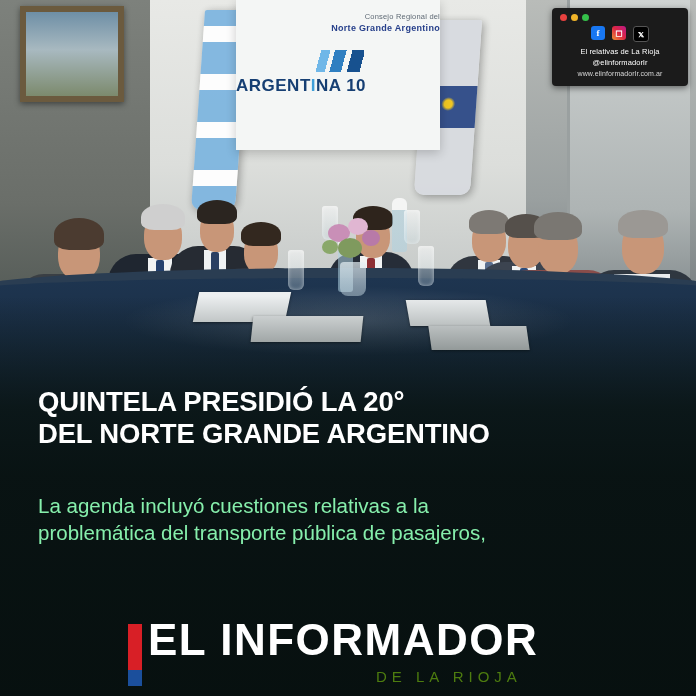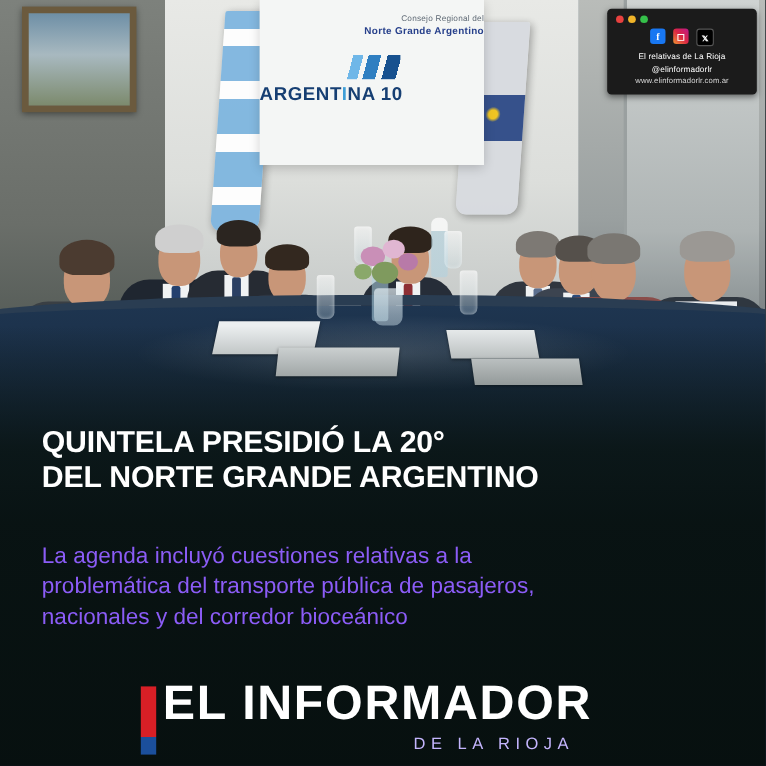--- a/index.html
+++ b/index.html
@@ -306,7 +306,7 @@
   .sub {
     position: absolute;
     left: 38px; right: 30px; top: 492px;
-    color: #8b5cf6;
+    color: #86efac;
     font-size: 20.5px;
     line-height: 1.33;
     font-weight: normal;

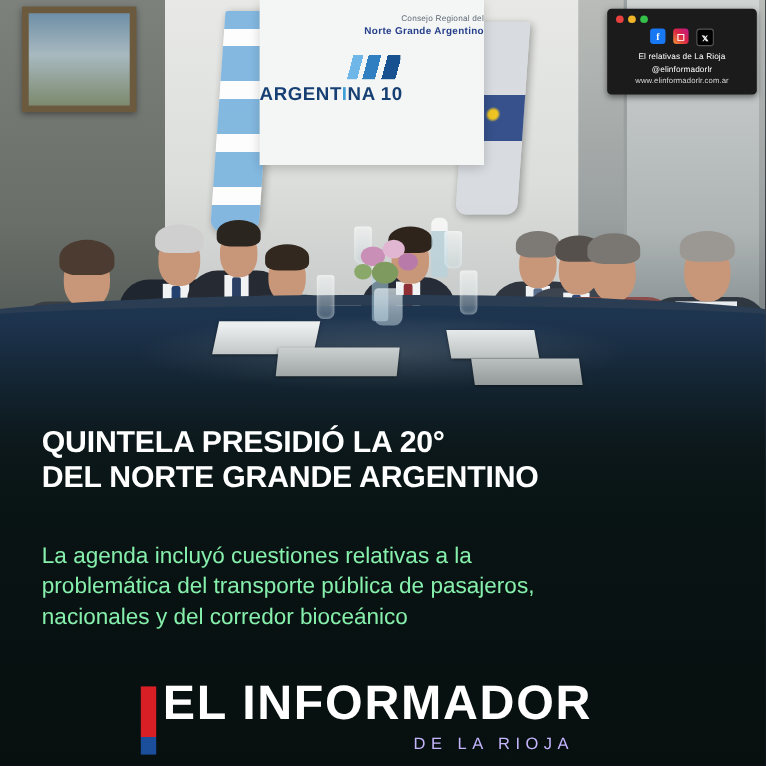--- a/index.html
+++ b/index.html
@@ -497,7 +497,6 @@
   <div class="sub">
     <div>La agenda incluyó cuestiones relativas a la</div>
     <div>problemática del transporte pública de pasajeros,</div>
-    <div>nacionales y del corredor bioceánico</div>
   </div>
 
   <div class="brand">

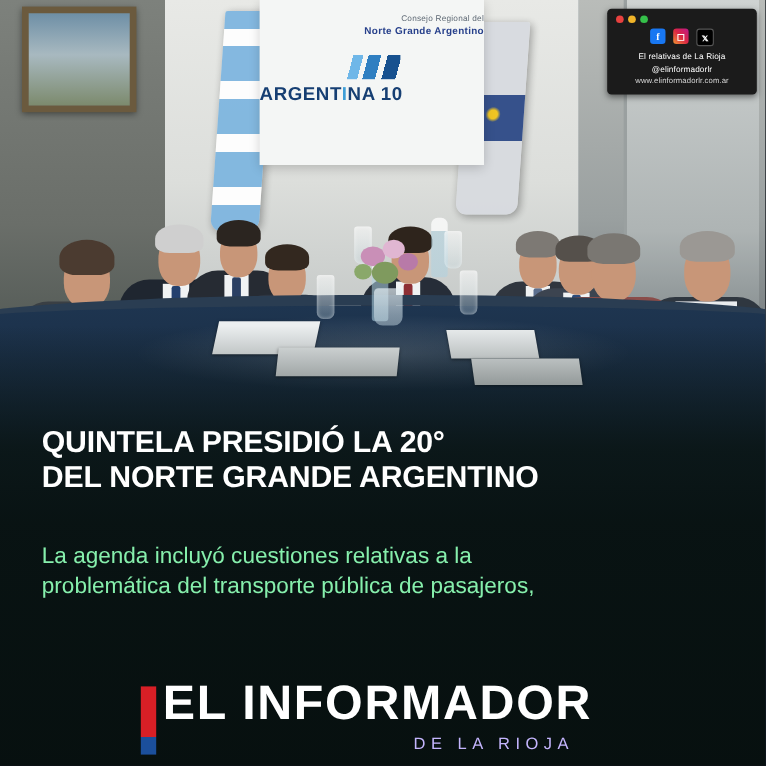--- a/index.html
+++ b/index.html
@@ -340,7 +340,7 @@
   .brand .sub-name {
     position: absolute;
     left: 376px; top: 58px;
-    color: #c4b5fd;
+    color: #4d7c0f;
     font-size: 15px;
     letter-spacing: 5px;
   }

